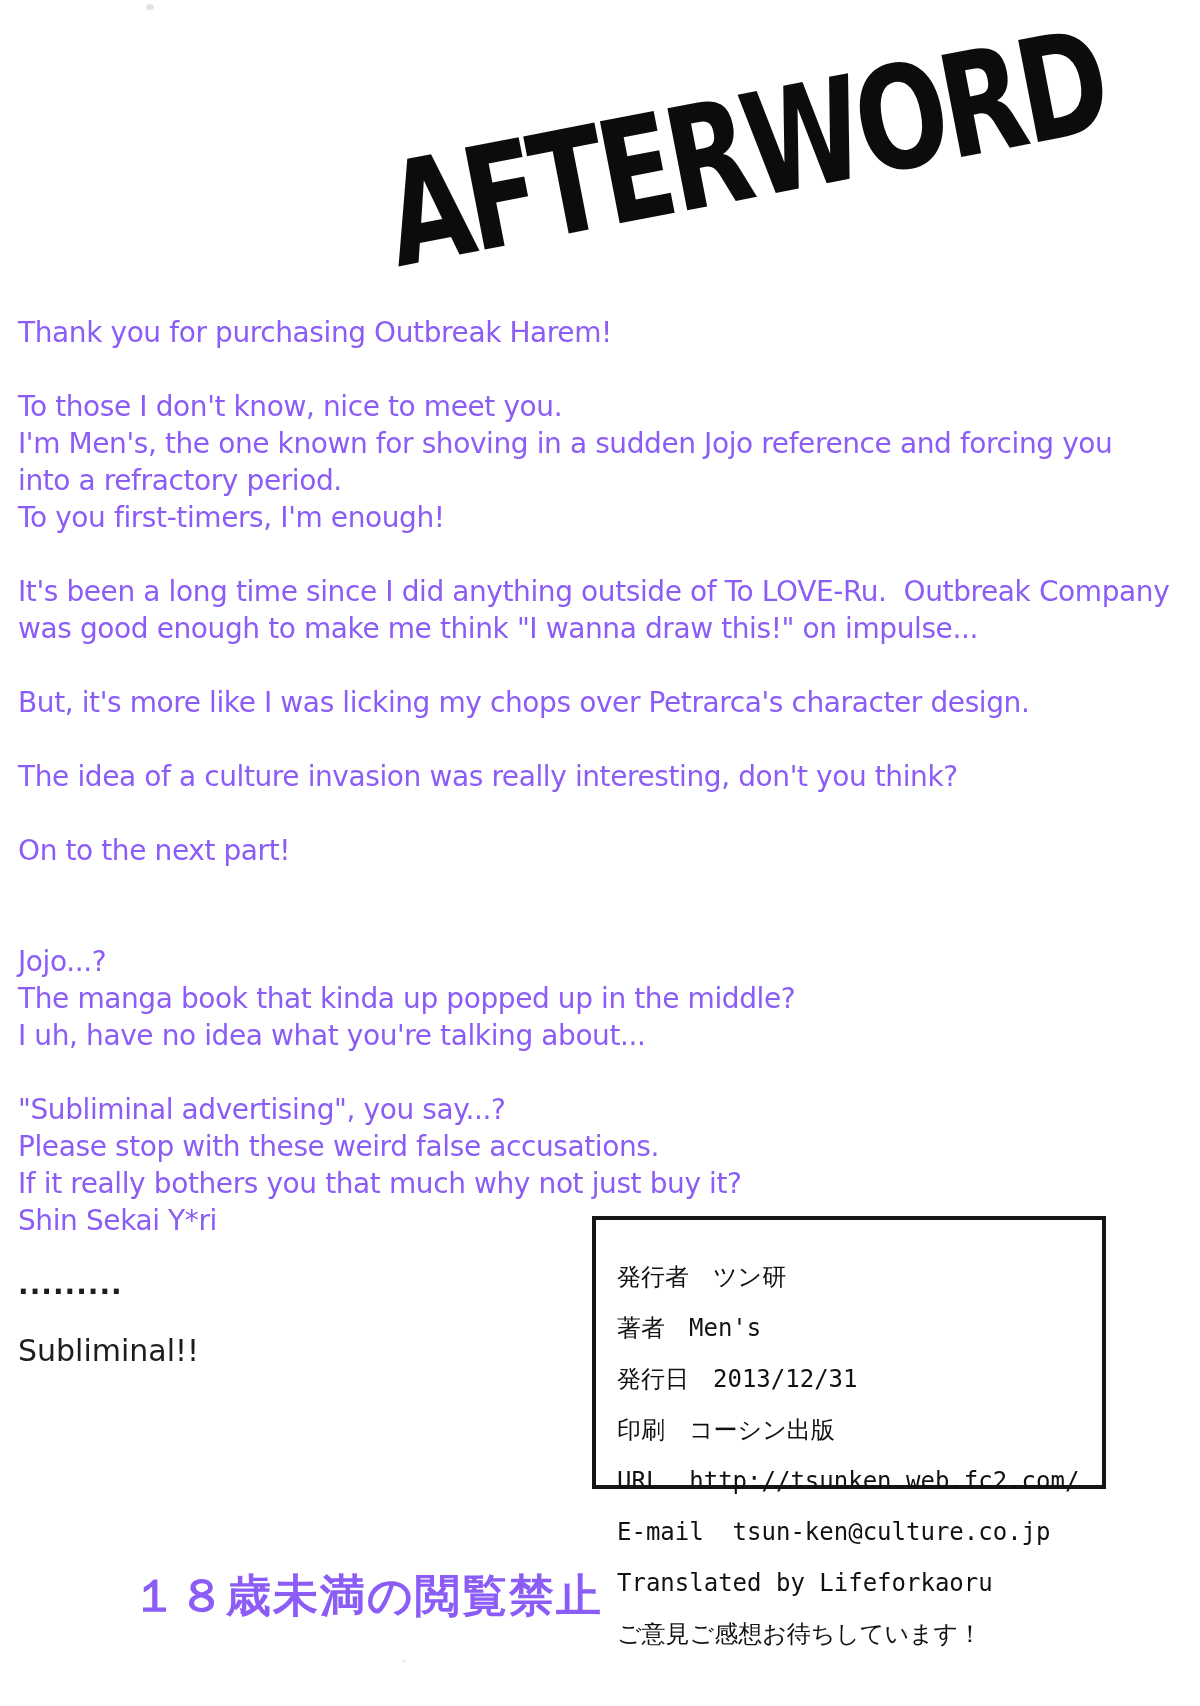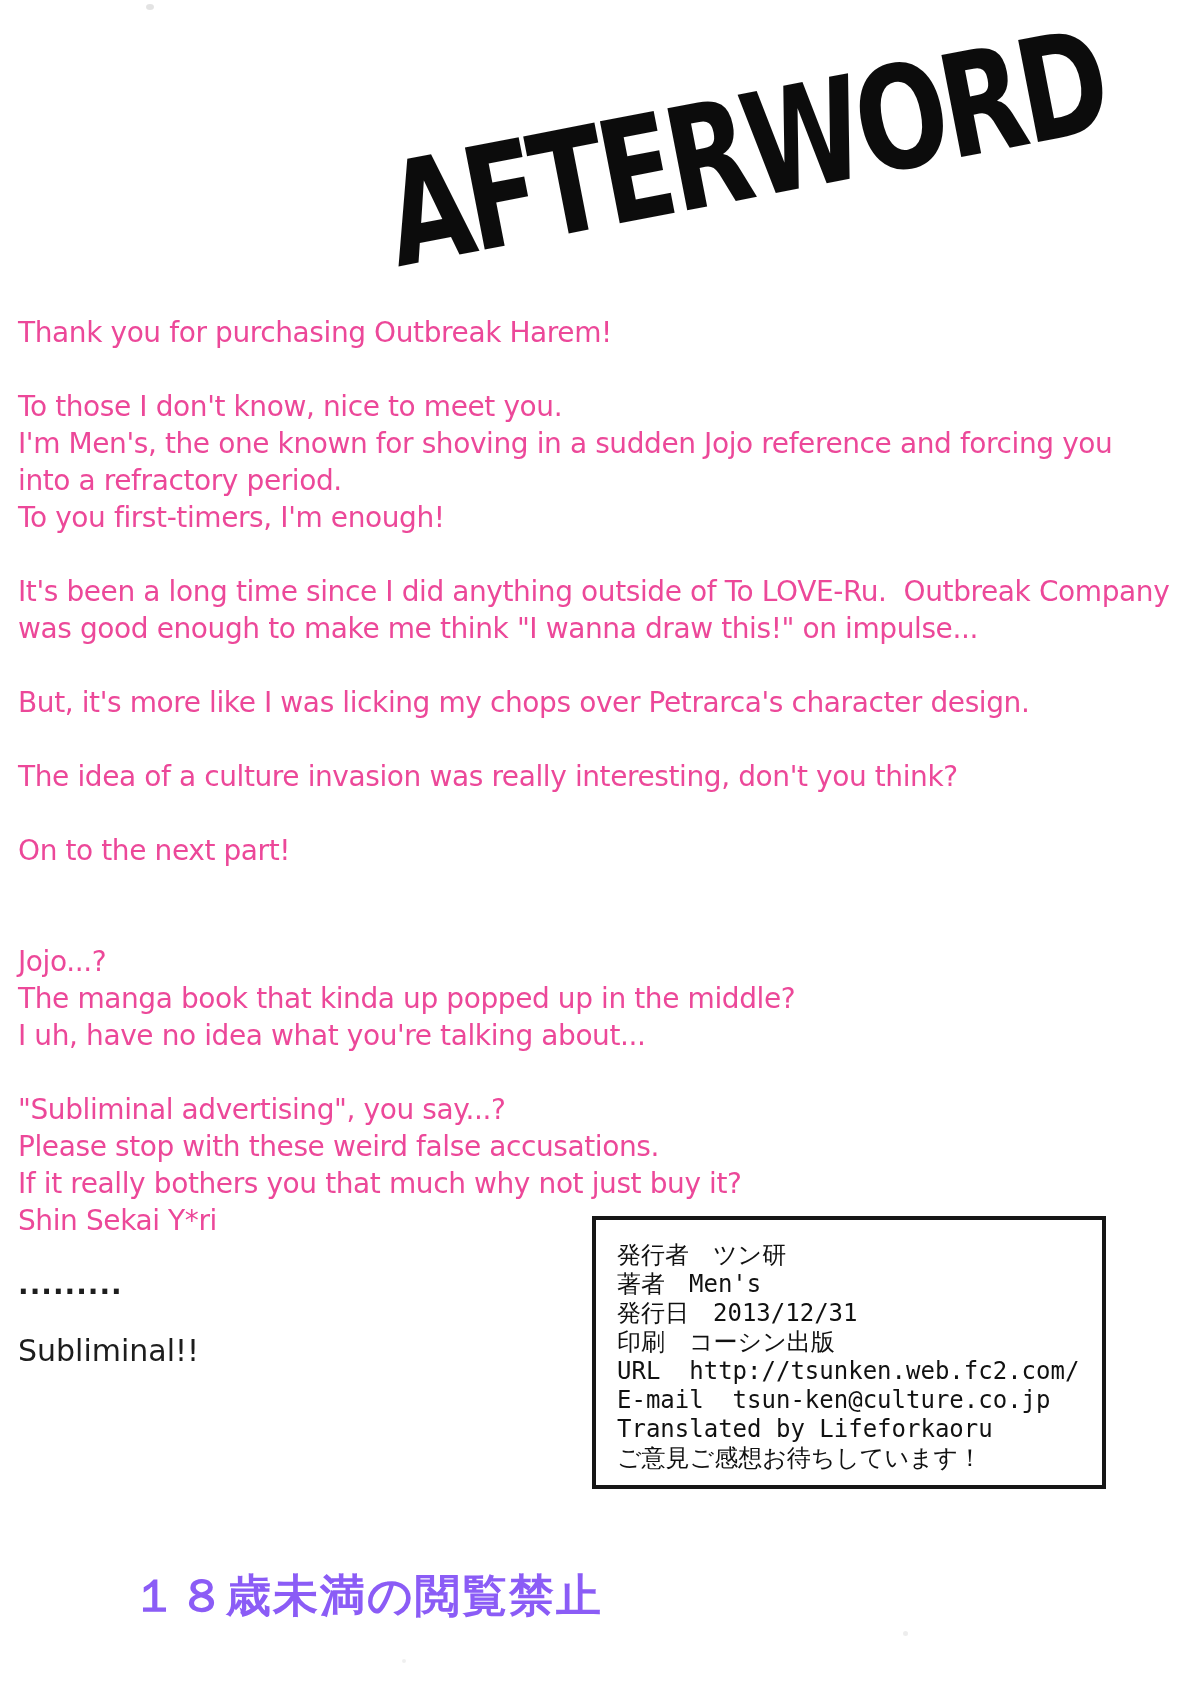--- a/index.html
+++ b/index.html
@@ -46,7 +46,7 @@
     font-size: 28px;
     line-height: 37px;
     letter-spacing: -0.4px;
-    color: #ec4899;
+    color: #8b5cf6;
   }
   .body .paragraph { margin-top: 37px; }
   .body .paragraph:first-child { margin-top: 0; }

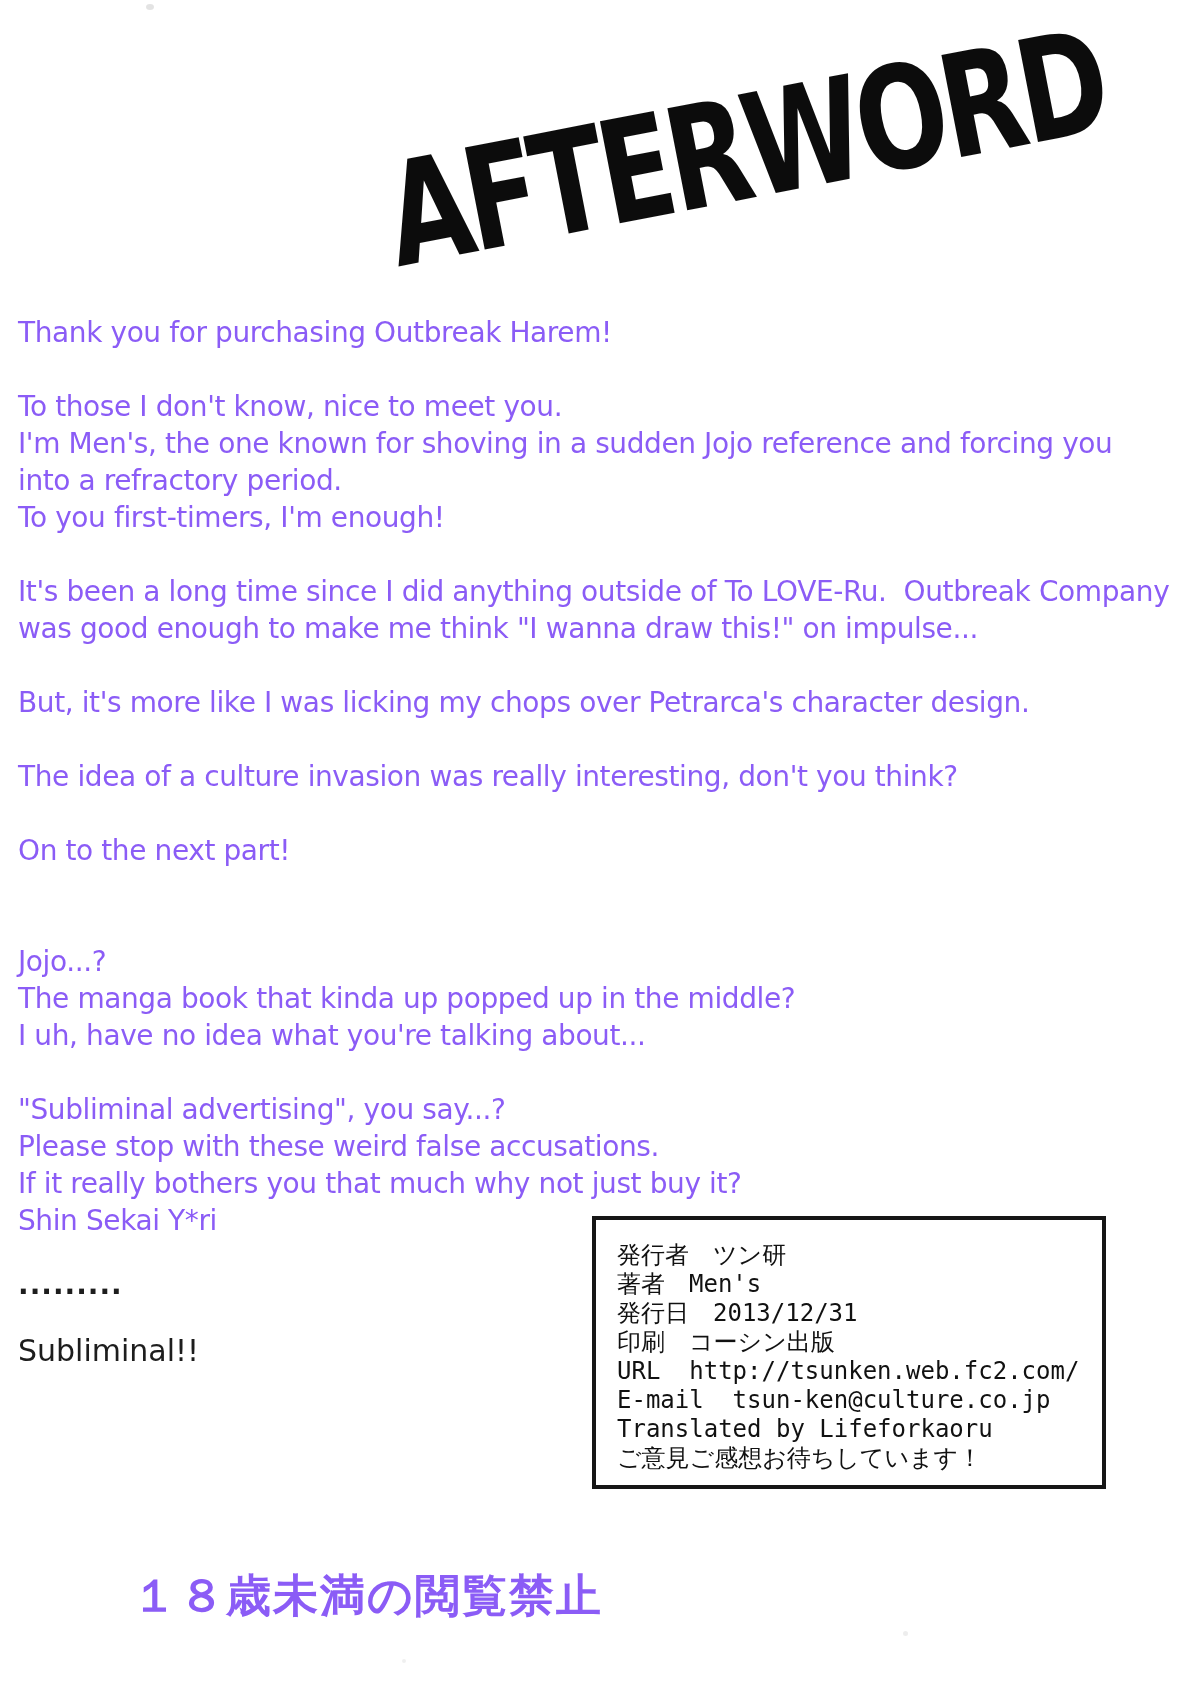--- a/index.html
+++ b/index.html
@@ -94,6 +94,7 @@
     line-height: 29px;
     color: #111111;
     white-space: pre;
+    margin-top: 22px;
   }
 
   

